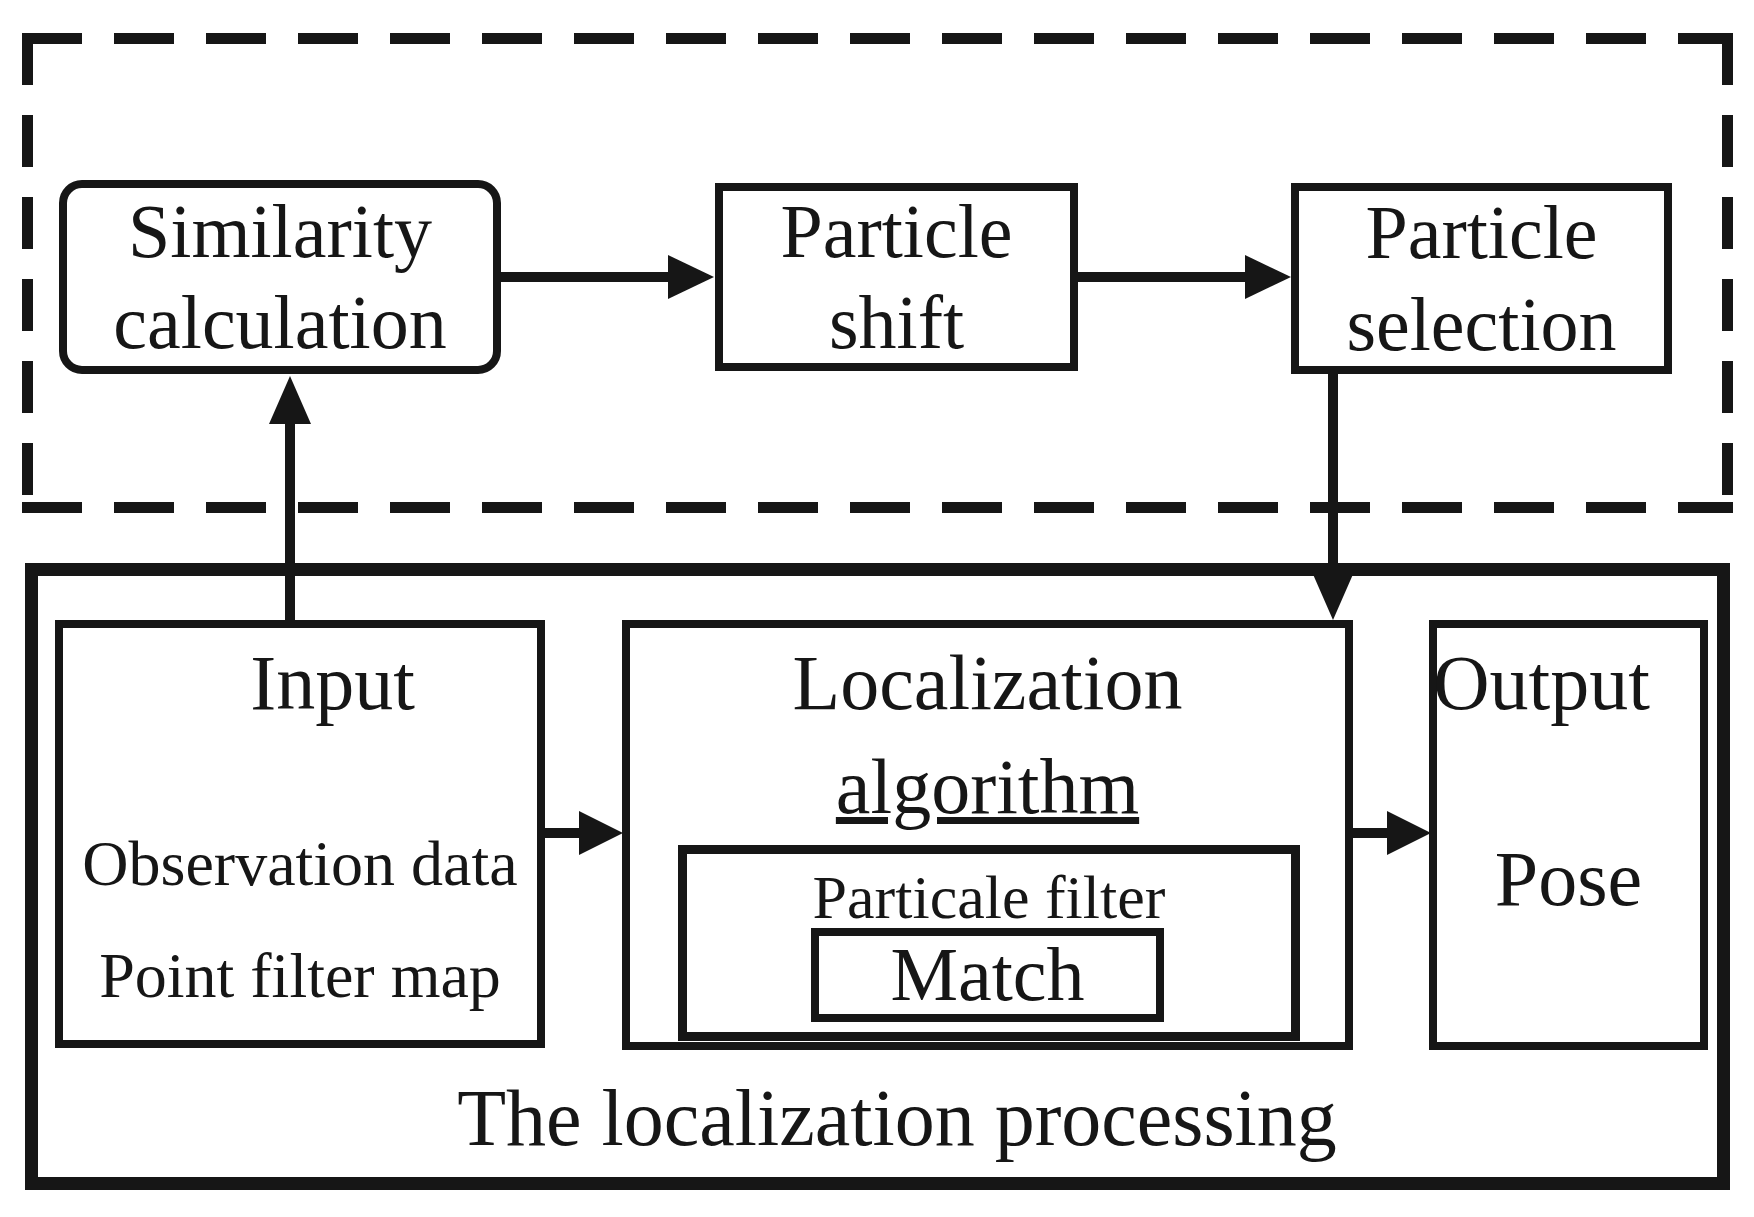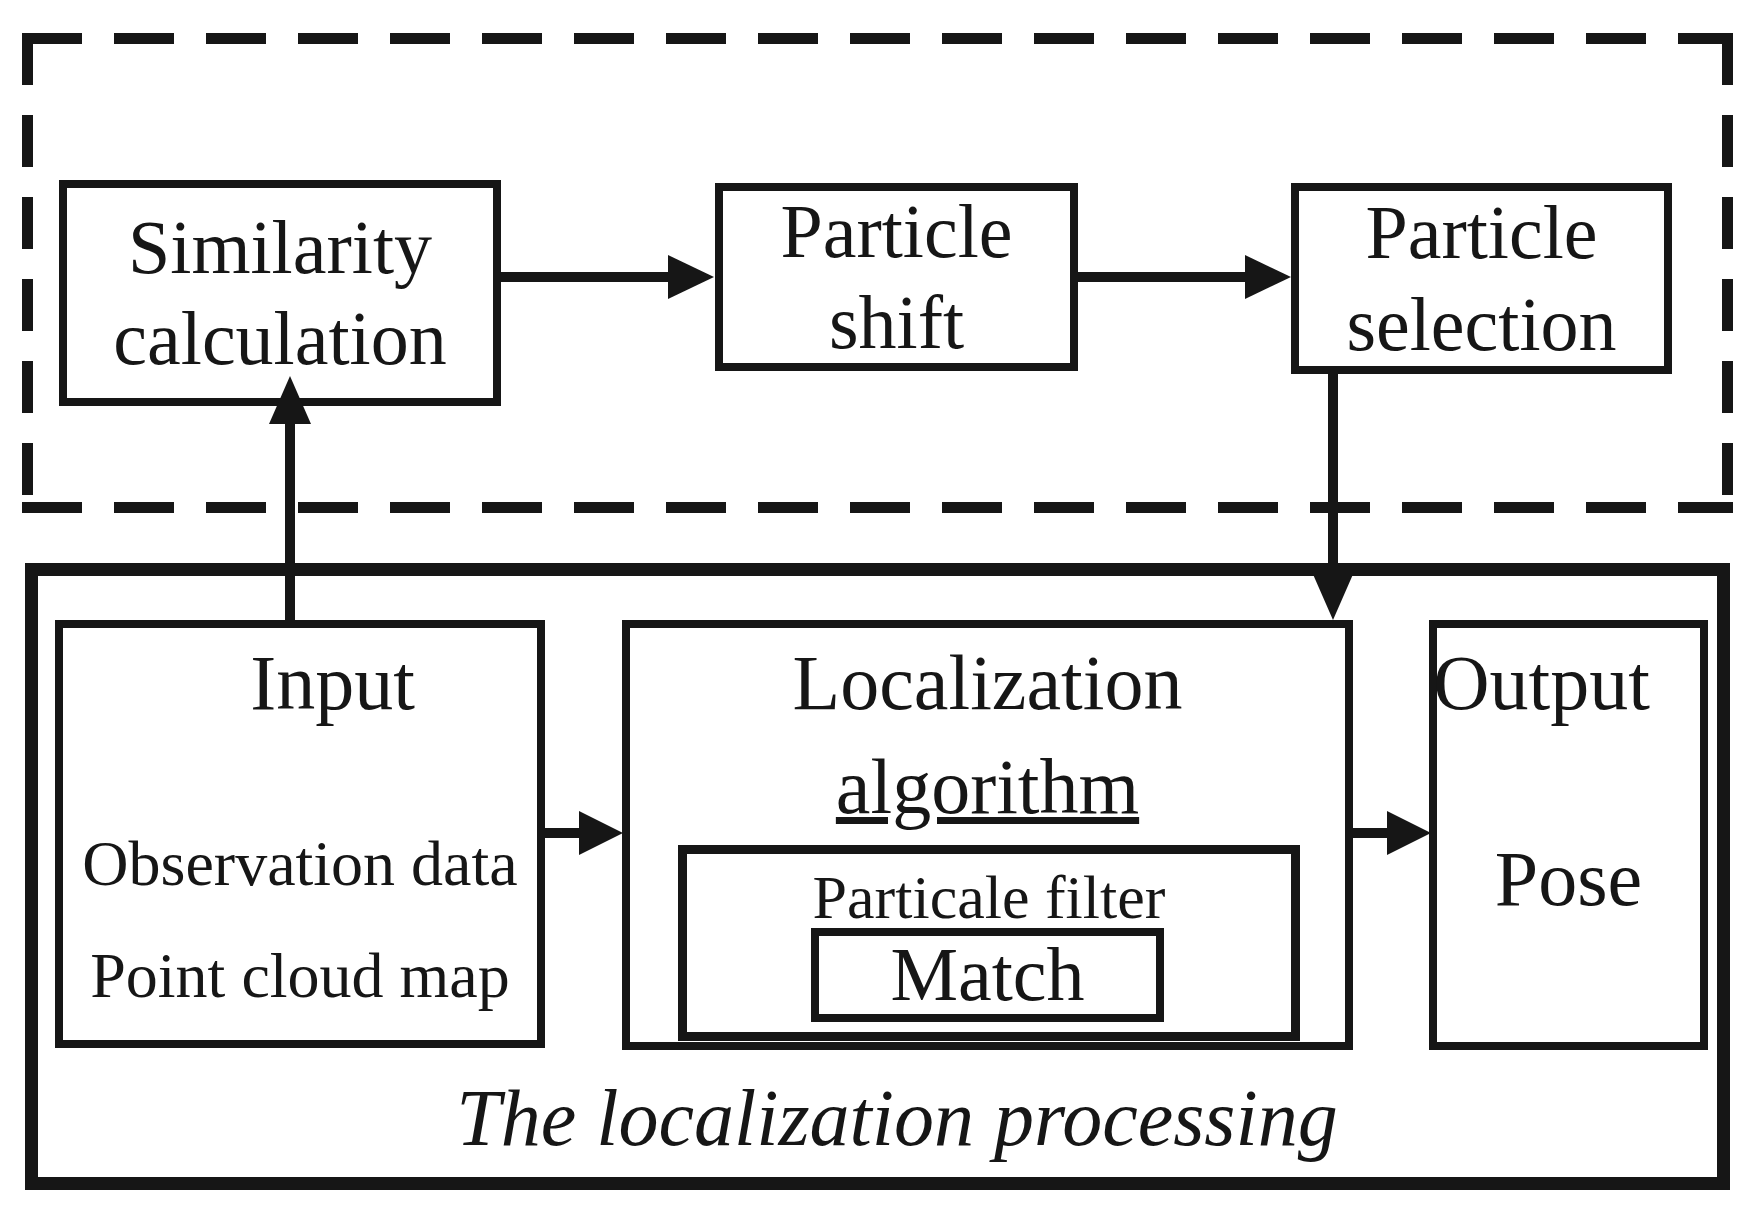--- a/index.html
+++ b/index.html
@@ -51,7 +51,7 @@
   </div>
 
 
-  <div class="abs box two-line f-big" style="left:59px;top:180px;width:442px;height:226px;">
+  <div class="abs box two-line f-big" style="left:59px;top:180px;width:442px;height:194px;border-radius:23px;">
     <span>Similarity</span>
     <span>calculation</span>
   </div>

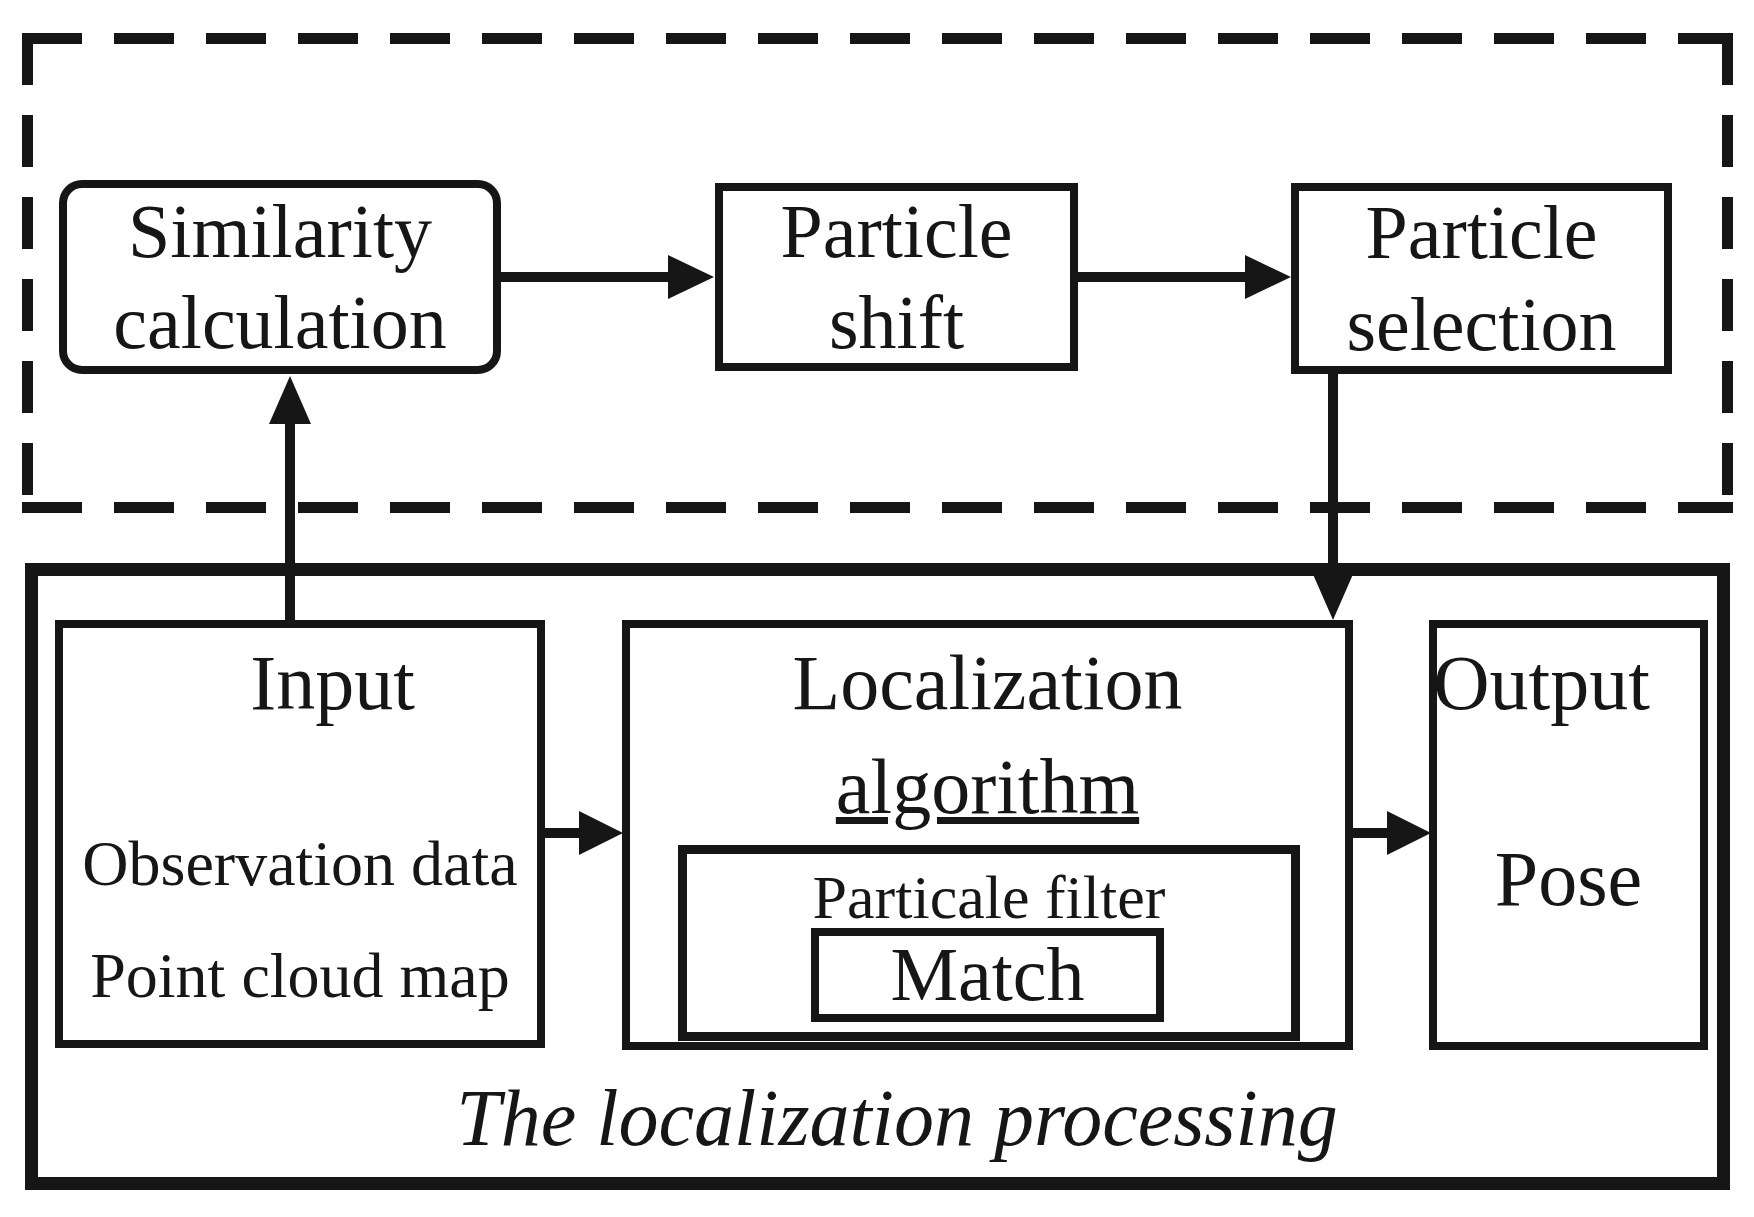--- a/index.html
+++ b/index.html
@@ -73,7 +73,7 @@
   <div class="abs box" style="left:55px;top:620px;width:490px;height:428px;"></div>
   <div class="abs txt f-label" style="left:55px;top:644px;width:555px;">Input</div>
   <div class="abs txt f-sub" style="left:55px;top:832px;width:490px;">Observation data</div>
-  <div class="abs txt f-sub" style="left:55px;top:944px;width:490px;">Point cloud map</div>
+  <div class="abs txt f-sub" style="left:55px;top:944px;width:490px;">Point filter map</div>
 
   <div class="abs box" style="left:622px;top:620px;width:731px;height:430px;"></div>
   <div class="abs txt f-label" style="left:622px;top:644px;width:731px;">Localization</div>

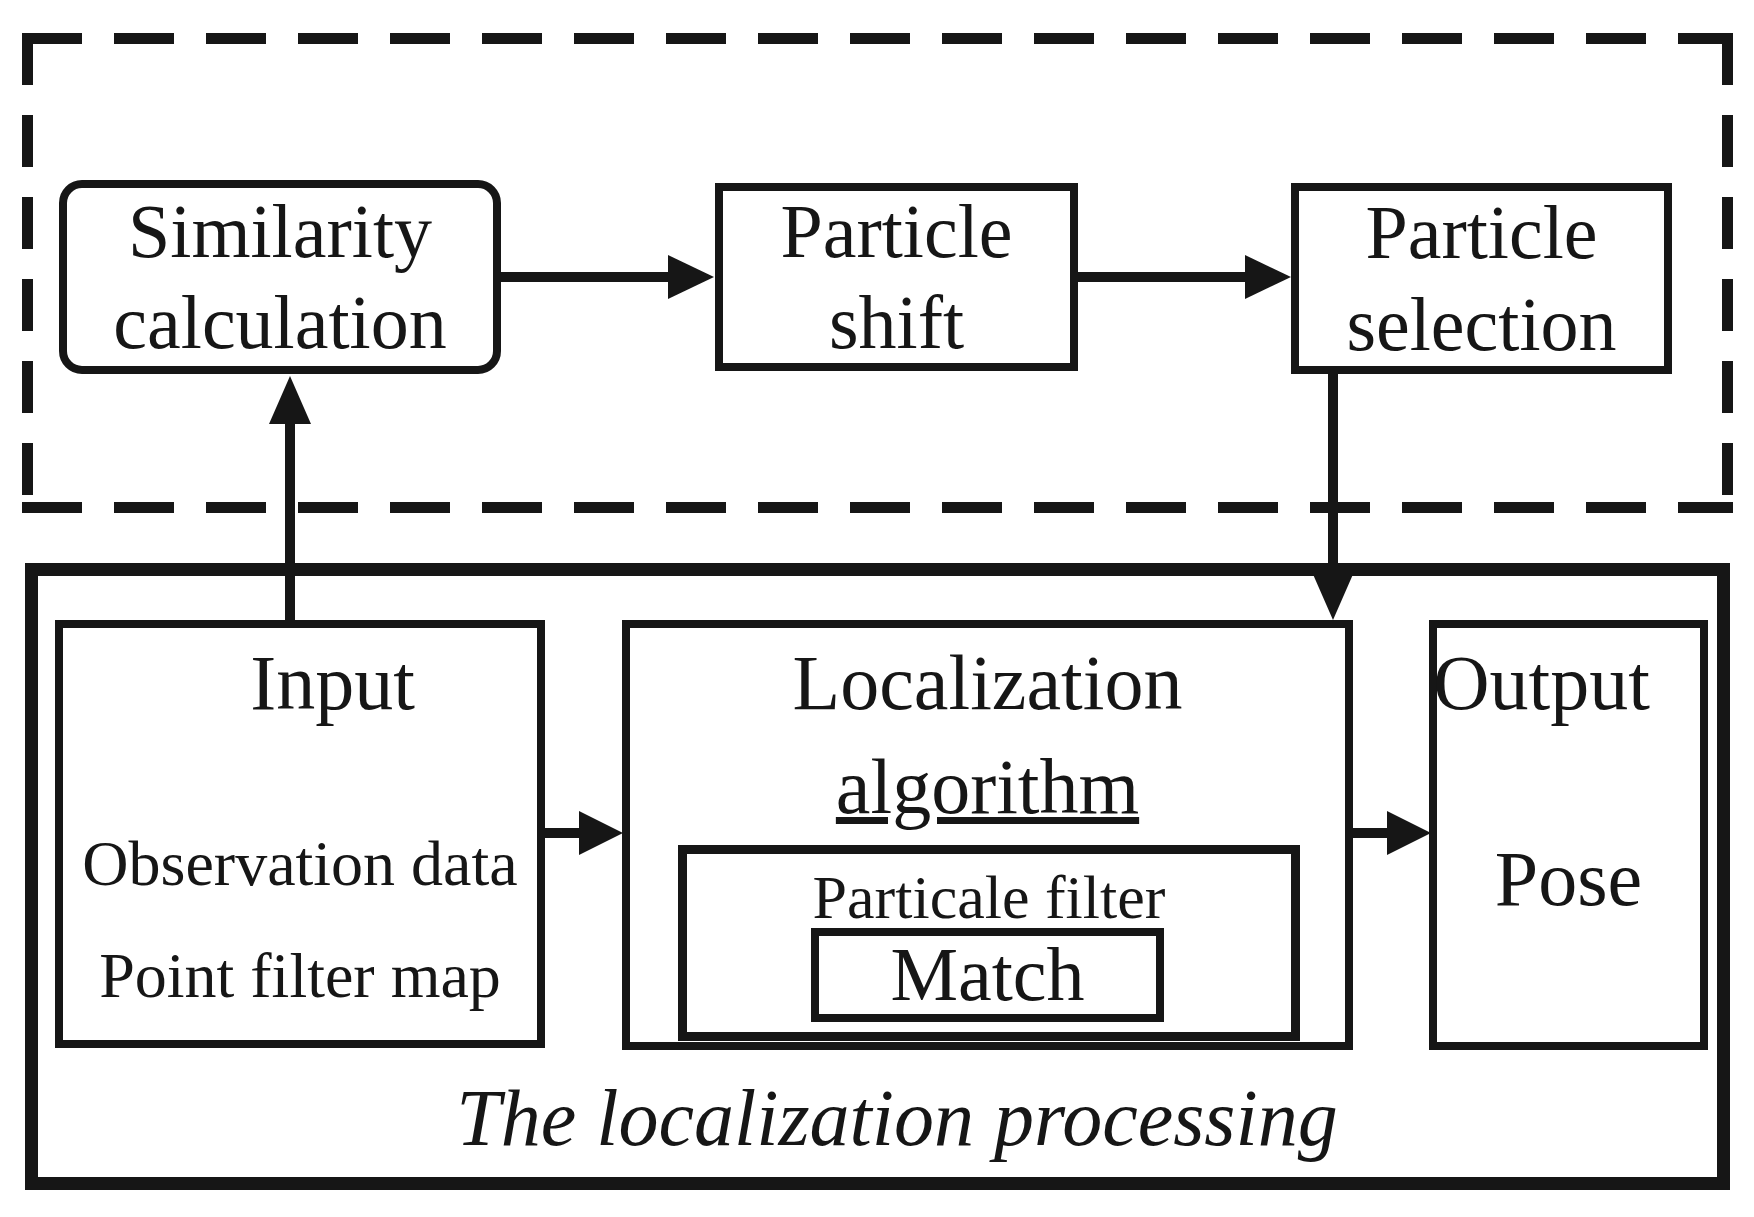--- a/index.html
+++ b/index.html
@@ -68,7 +68,7 @@
 
   <div class="abs outer-box" style="left:25px;top:563px;width:1705px;height:627px;"></div>
 
-  <div class="abs txt f-bottom" style="left:97px;top:1070px;width:1600px;font-style:italic;">The localization processing</div>
+  <div class="abs txt f-bottom" style="left:97px;top:1070px;width:1600px;">The localization processing</div>
 
   <div class="abs box" style="left:55px;top:620px;width:490px;height:428px;"></div>
   <div class="abs txt f-label" style="left:55px;top:644px;width:555px;">Input</div>

